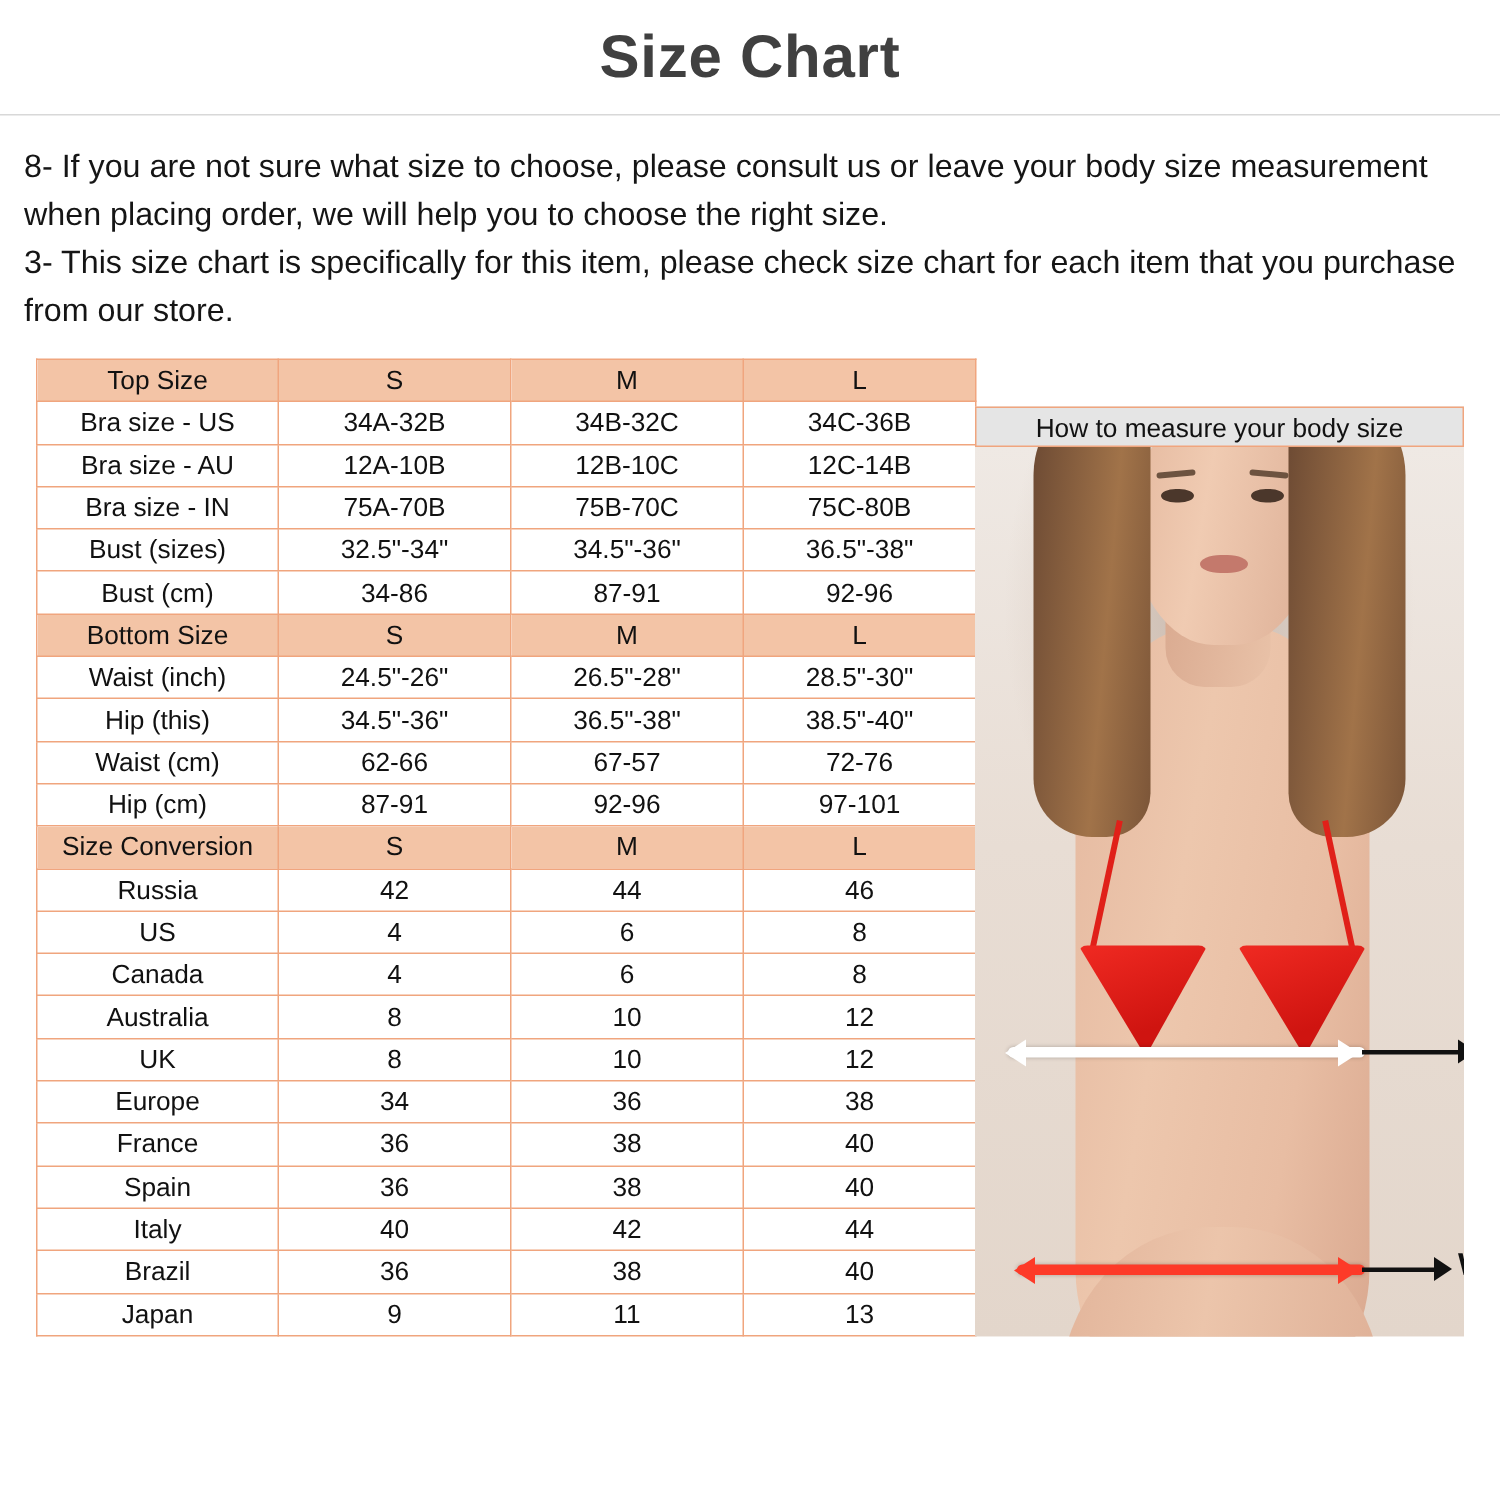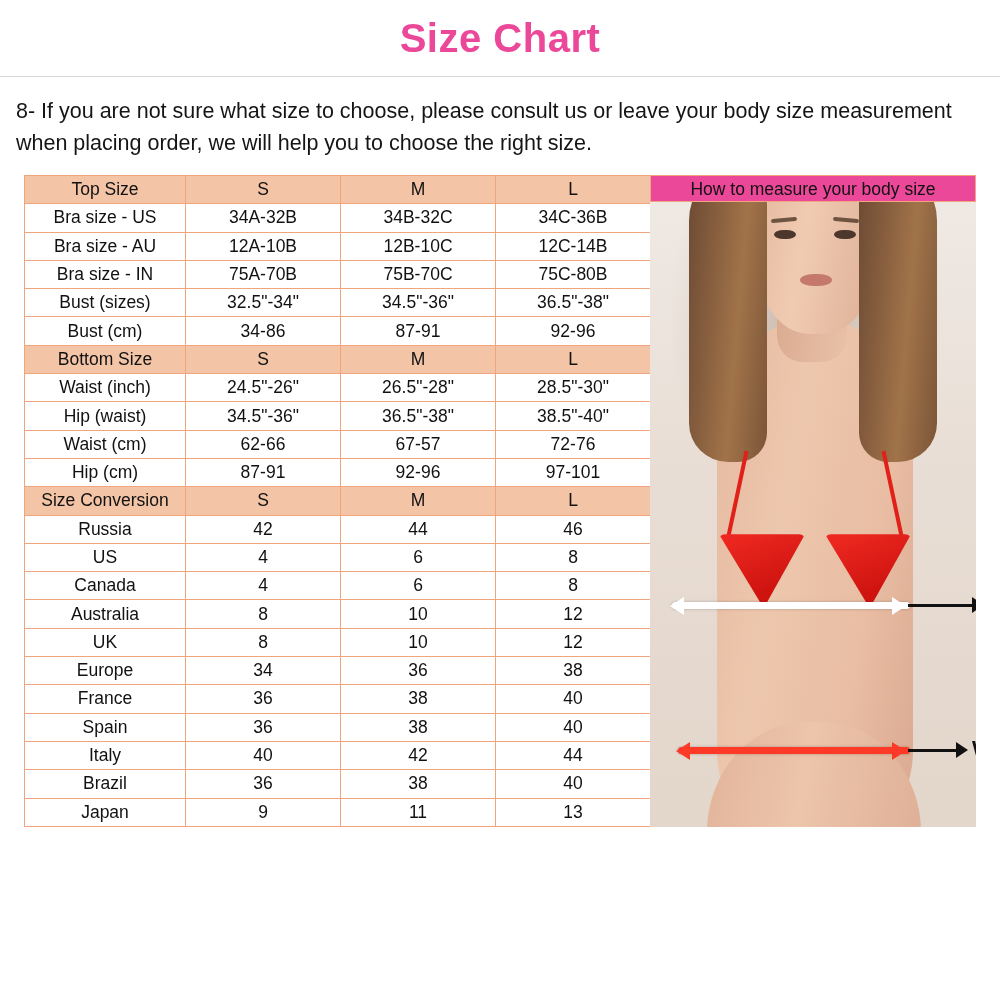--- a/index.html
+++ b/index.html
@@ -28,7 +28,7 @@
     border-bottom: 1px solid #d8d8d8;
   }
   .title {
-    color: #ec4899;
+    color: #404040;
     font-size: 40px;
     font-weight: bold;
     letter-spacing: 0.5px;

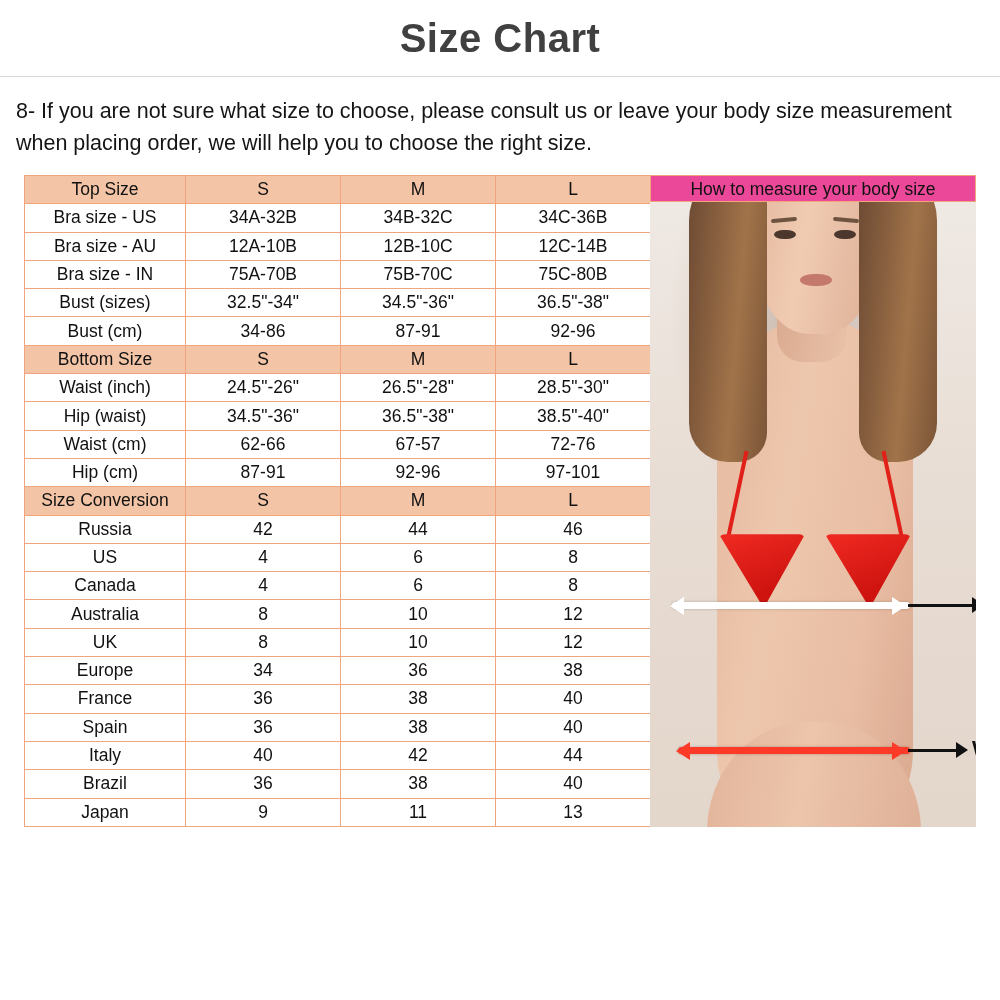--- a/index.html
+++ b/index.html
@@ -271,6 +271,7 @@
 
   <div class="notes">
     <p>8- If you are not sure what size to choose, please consult us or leave your body size measurement when placing order, we will help you to choose the right size.</p>
+    <p>3- This size chart is specifically for this item, please check size chart for each item that you purchase from our store.</p>
   </div>
 
   <div class="content">

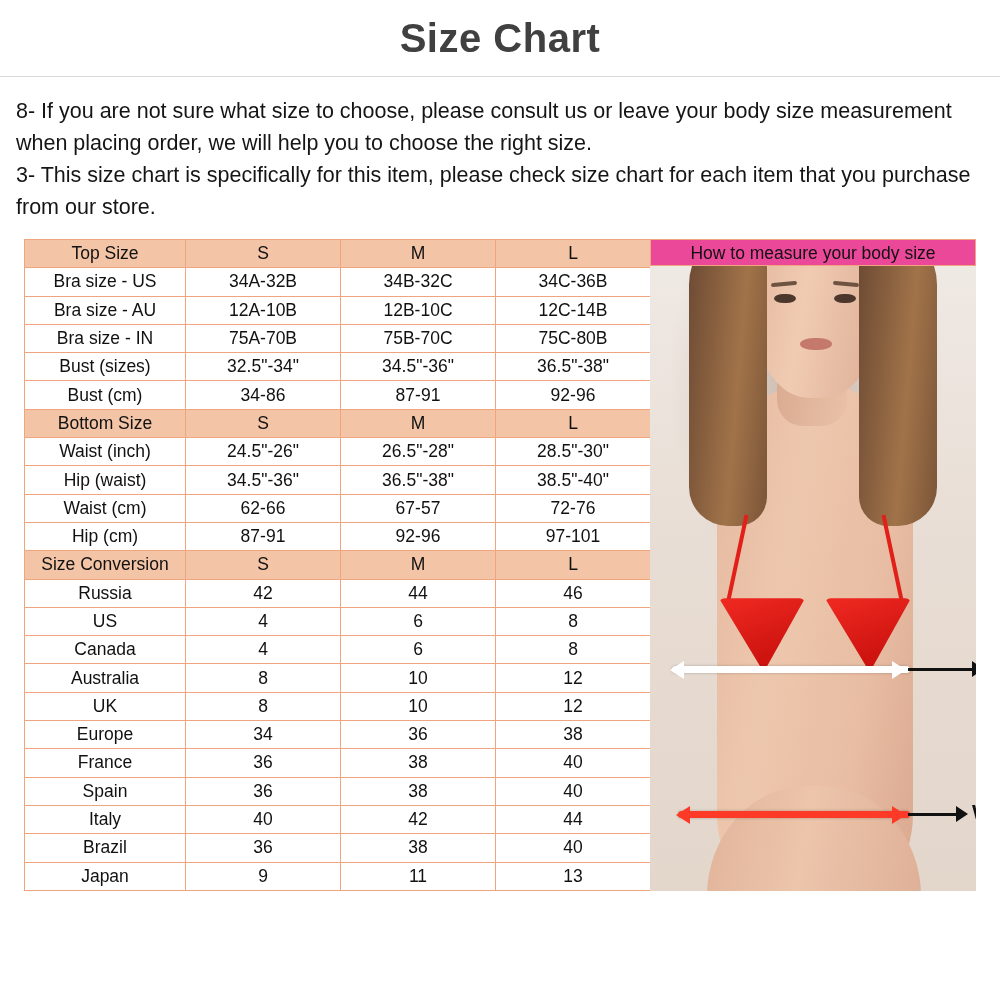--- a/index.html
+++ b/index.html
@@ -79,13 +79,14 @@
   }
   .photo-header {
     border: 1px solid #f0a57e;
-    background: #ec4899;
+    background: #e5e5e5;
     height: 27.3px;
     line-height: 27.3px;
     text-align: center;
     font-size: 17.5px;
     color: #111111;
     box-sizing: border-box;
+    margin-top: 32px;
   }
   .photo {
     position: relative;

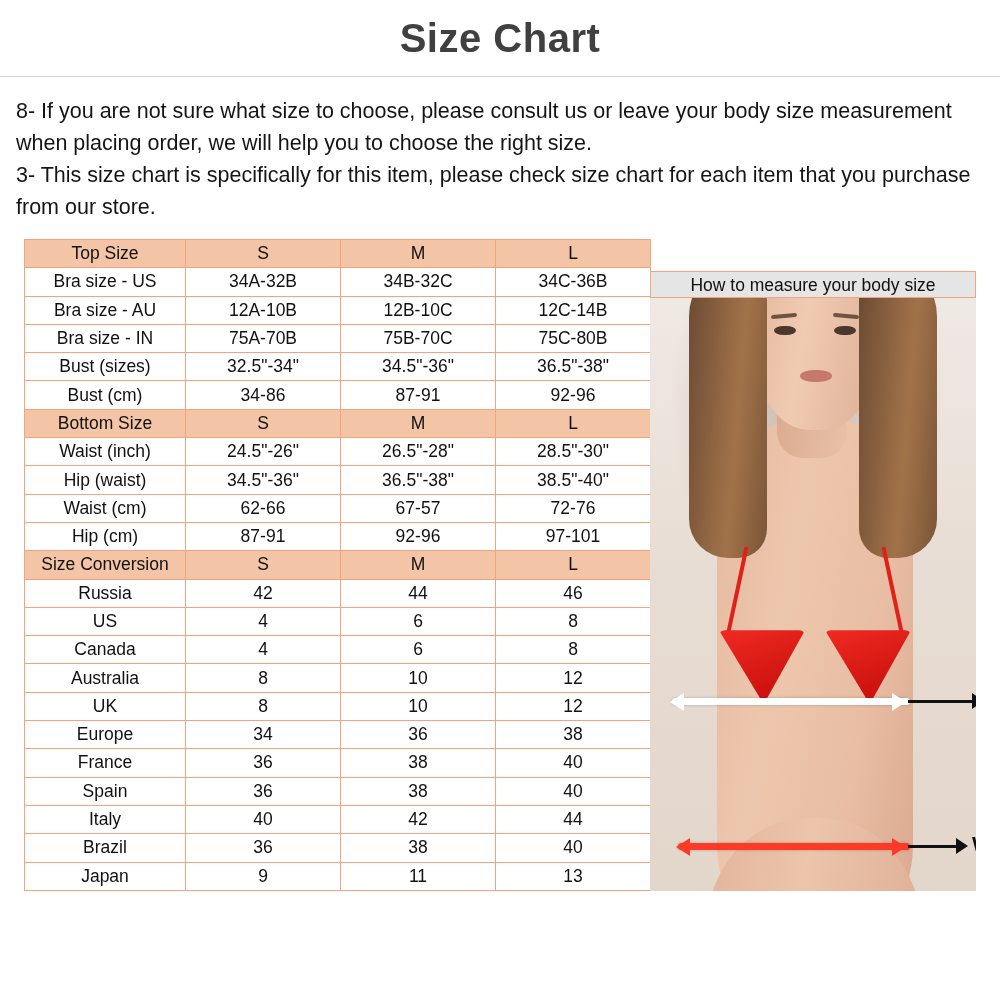--- a/index.html
+++ b/index.html
@@ -330,7 +330,7 @@
           <td>28.5"-30"</td>
         </tr>
         <tr>
-          <td>Hip (waist)</td>
+          <td>Hip (this)</td>
           <td>34.5"-36"</td>
           <td>36.5"-38"</td>
           <td>38.5"-40"</td>

